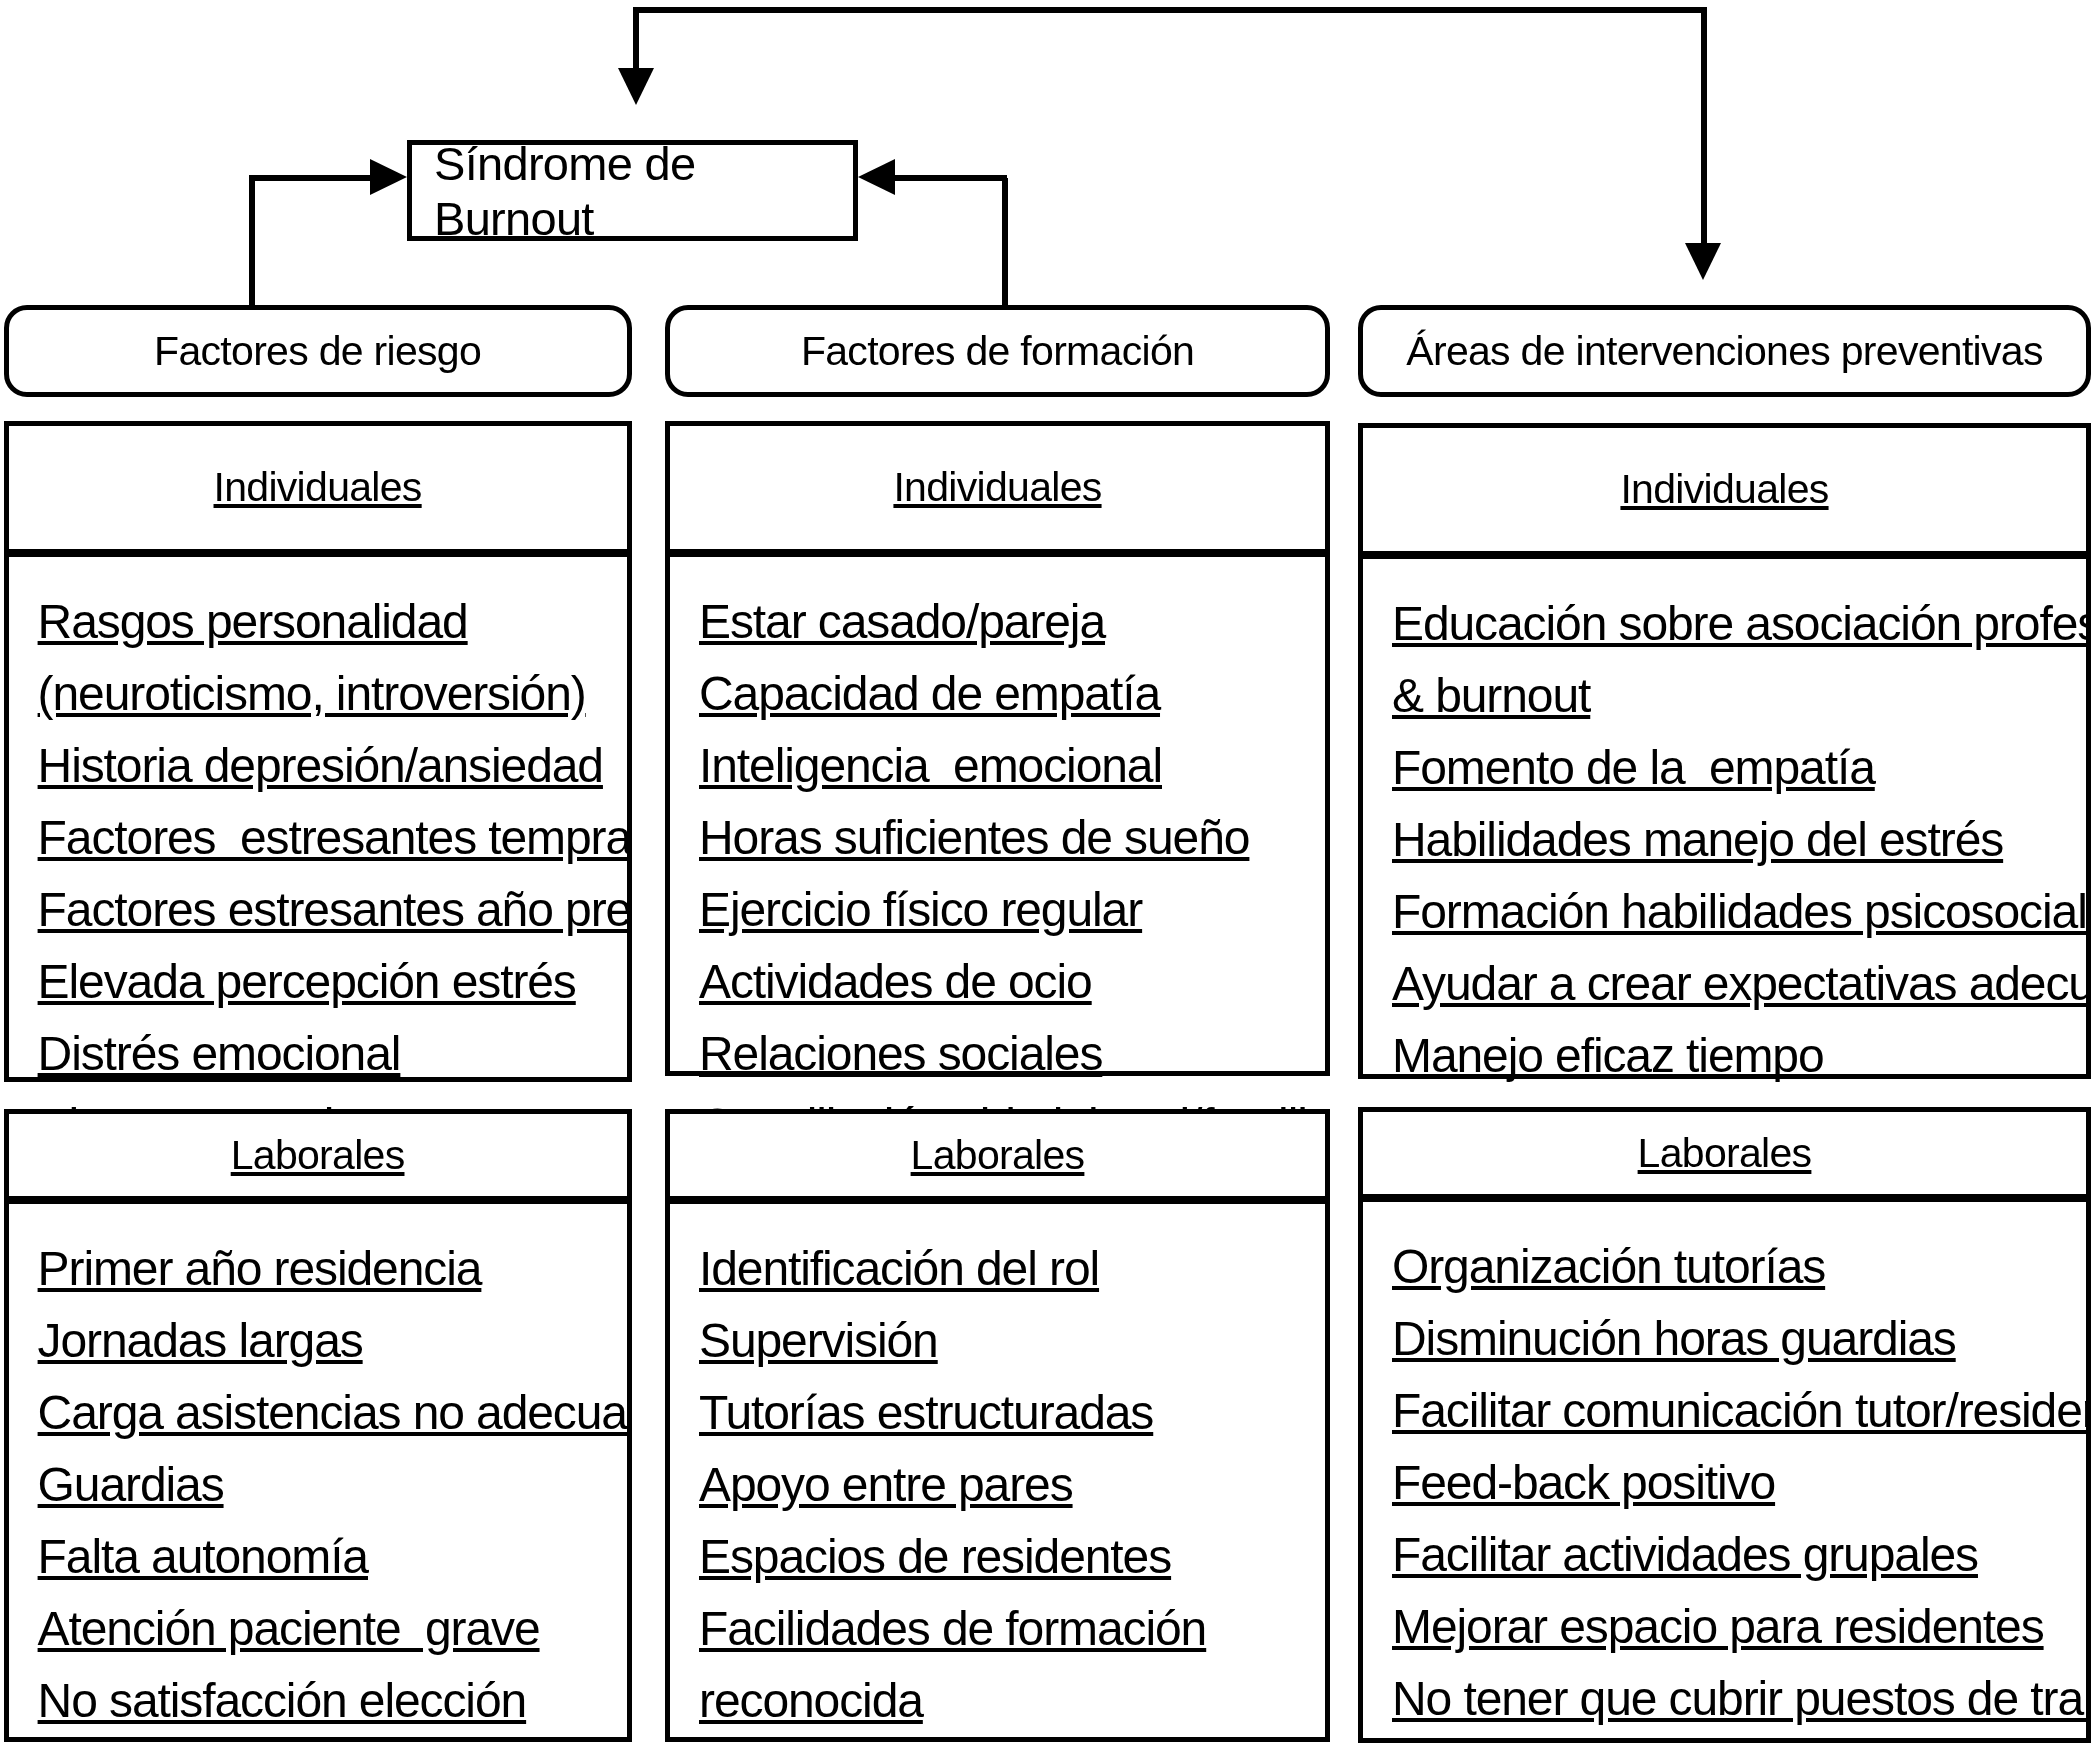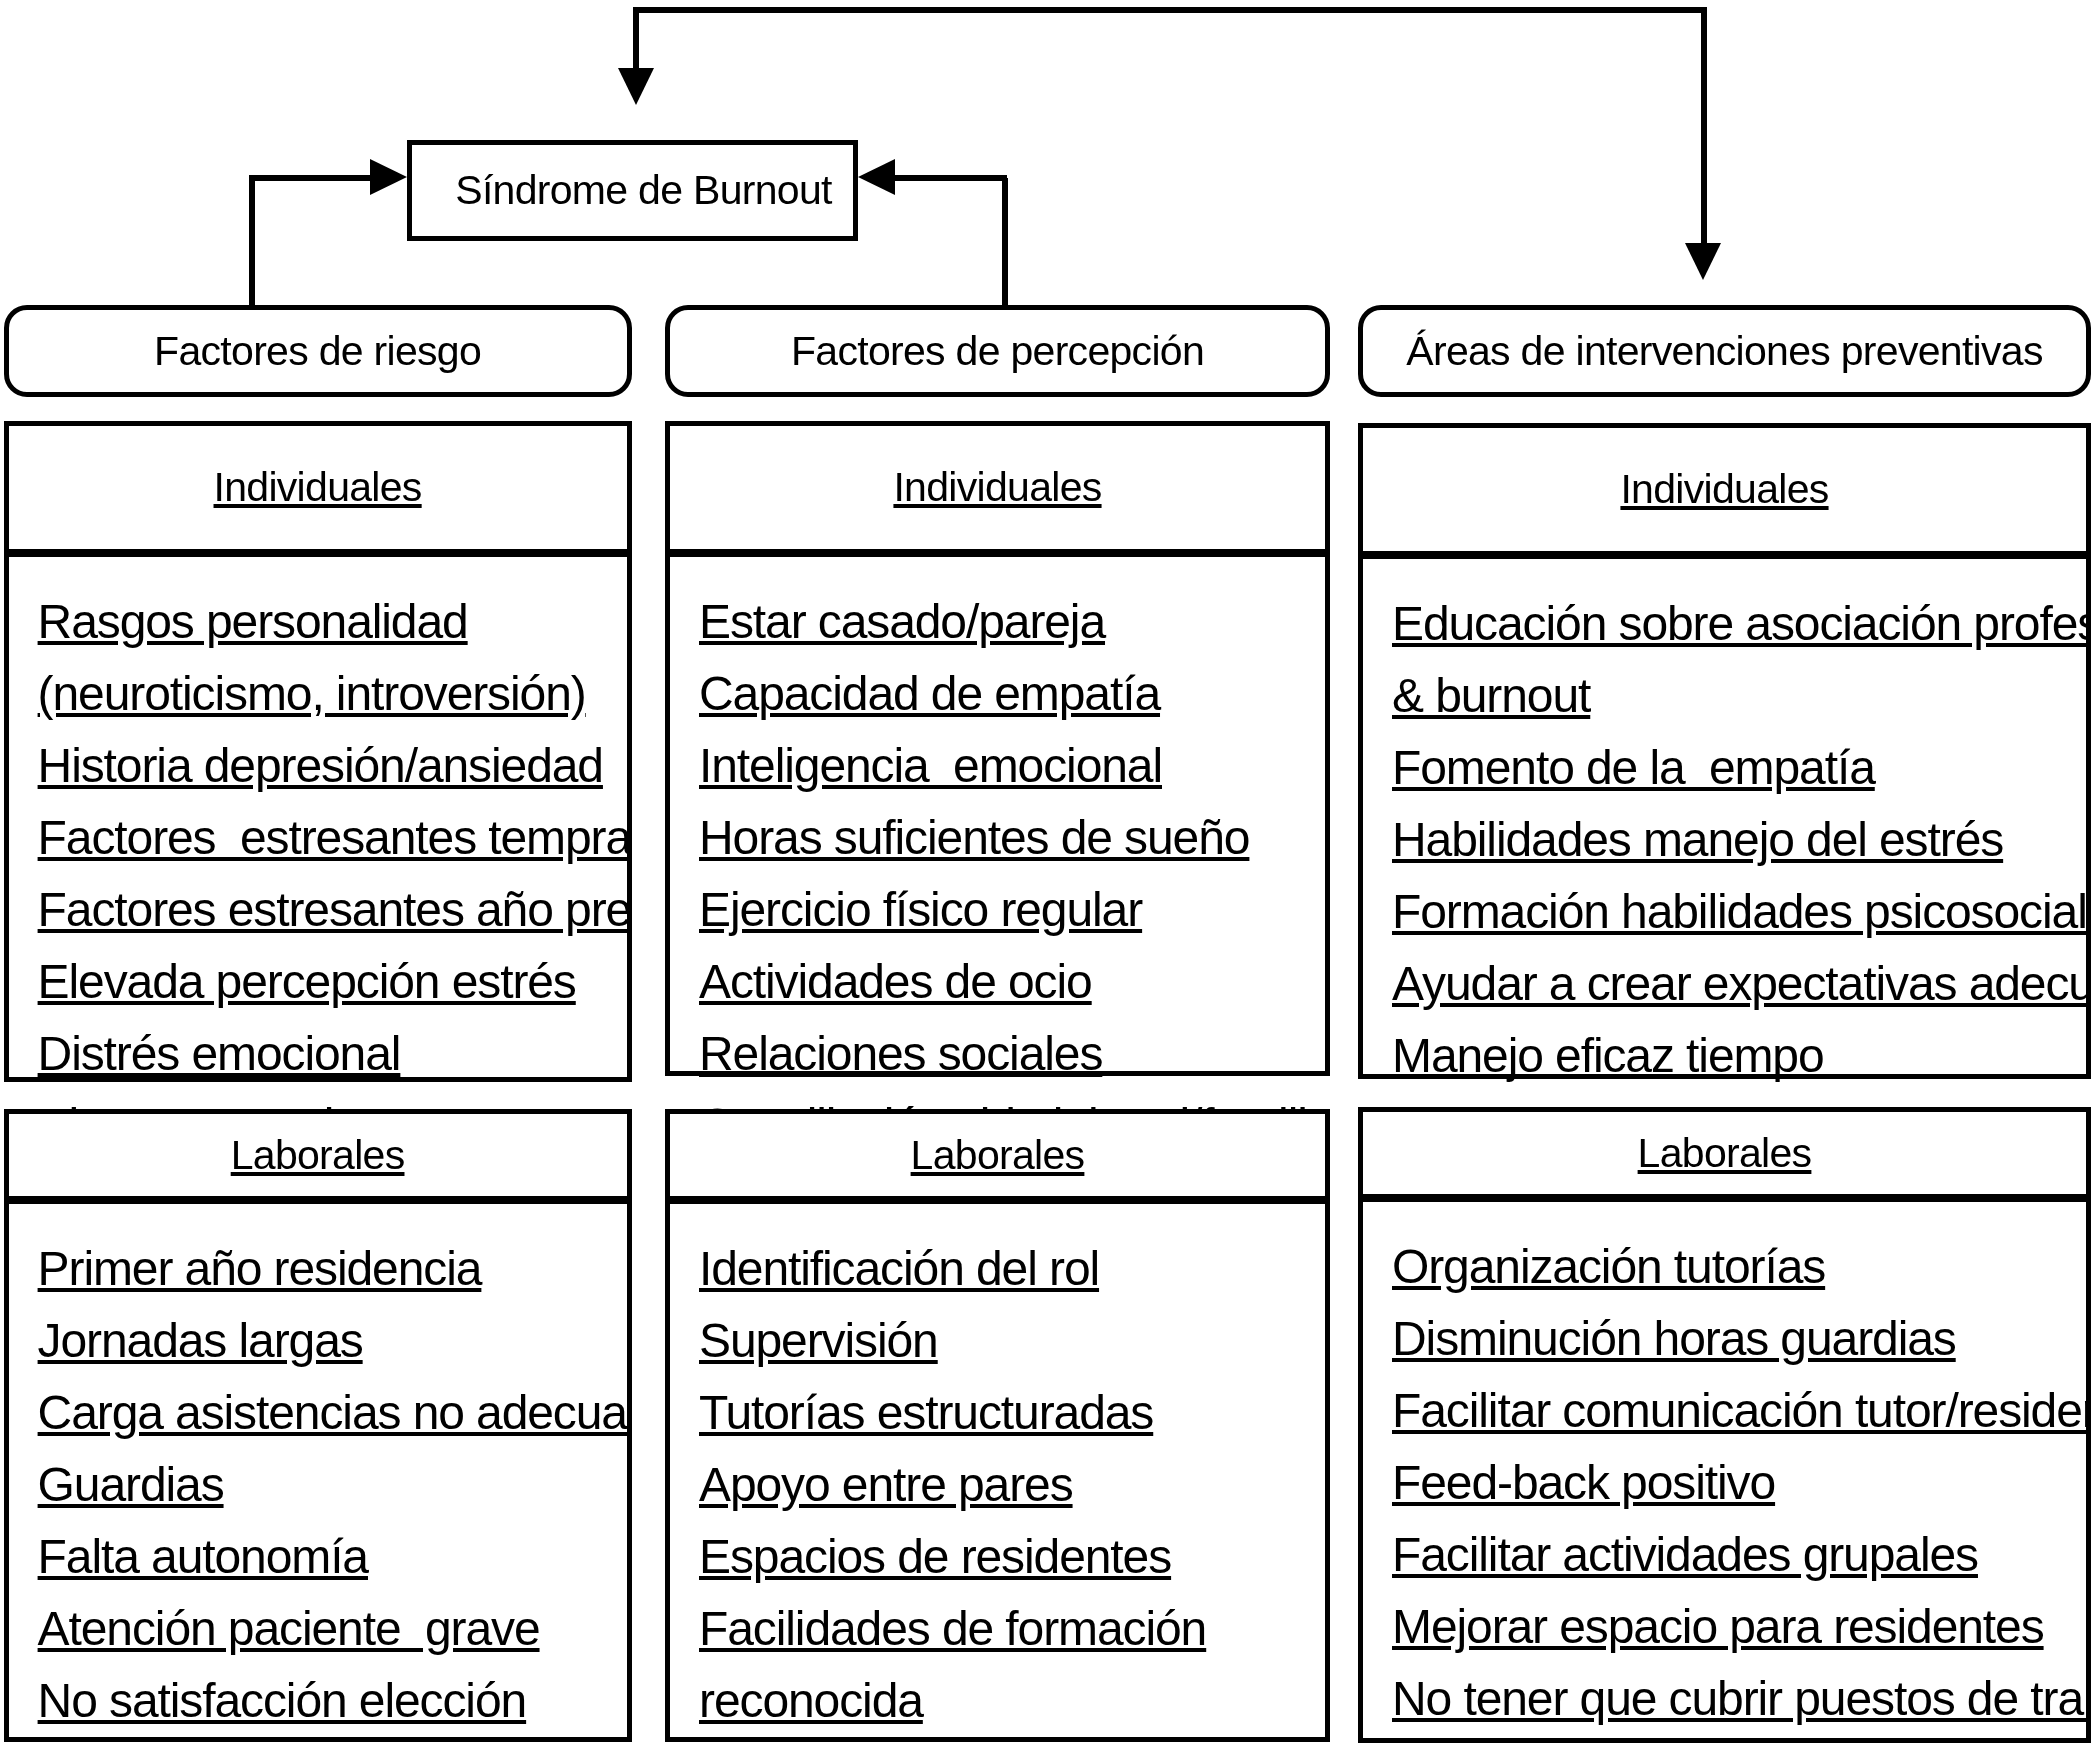--- a/index.html
+++ b/index.html
@@ -19,7 +19,7 @@
   .title-box{
     border-width:5.8px;
     display:flex;align-items:center;justify-content:center;
-    font-size:41px;letter-spacing:-0.7px;padding-left:22px;
+    font-size:47px;letter-spacing:-0.7px;padding-left:22px;
   }
   .col-header{
     display:flex;align-items:center;justify-content:center;

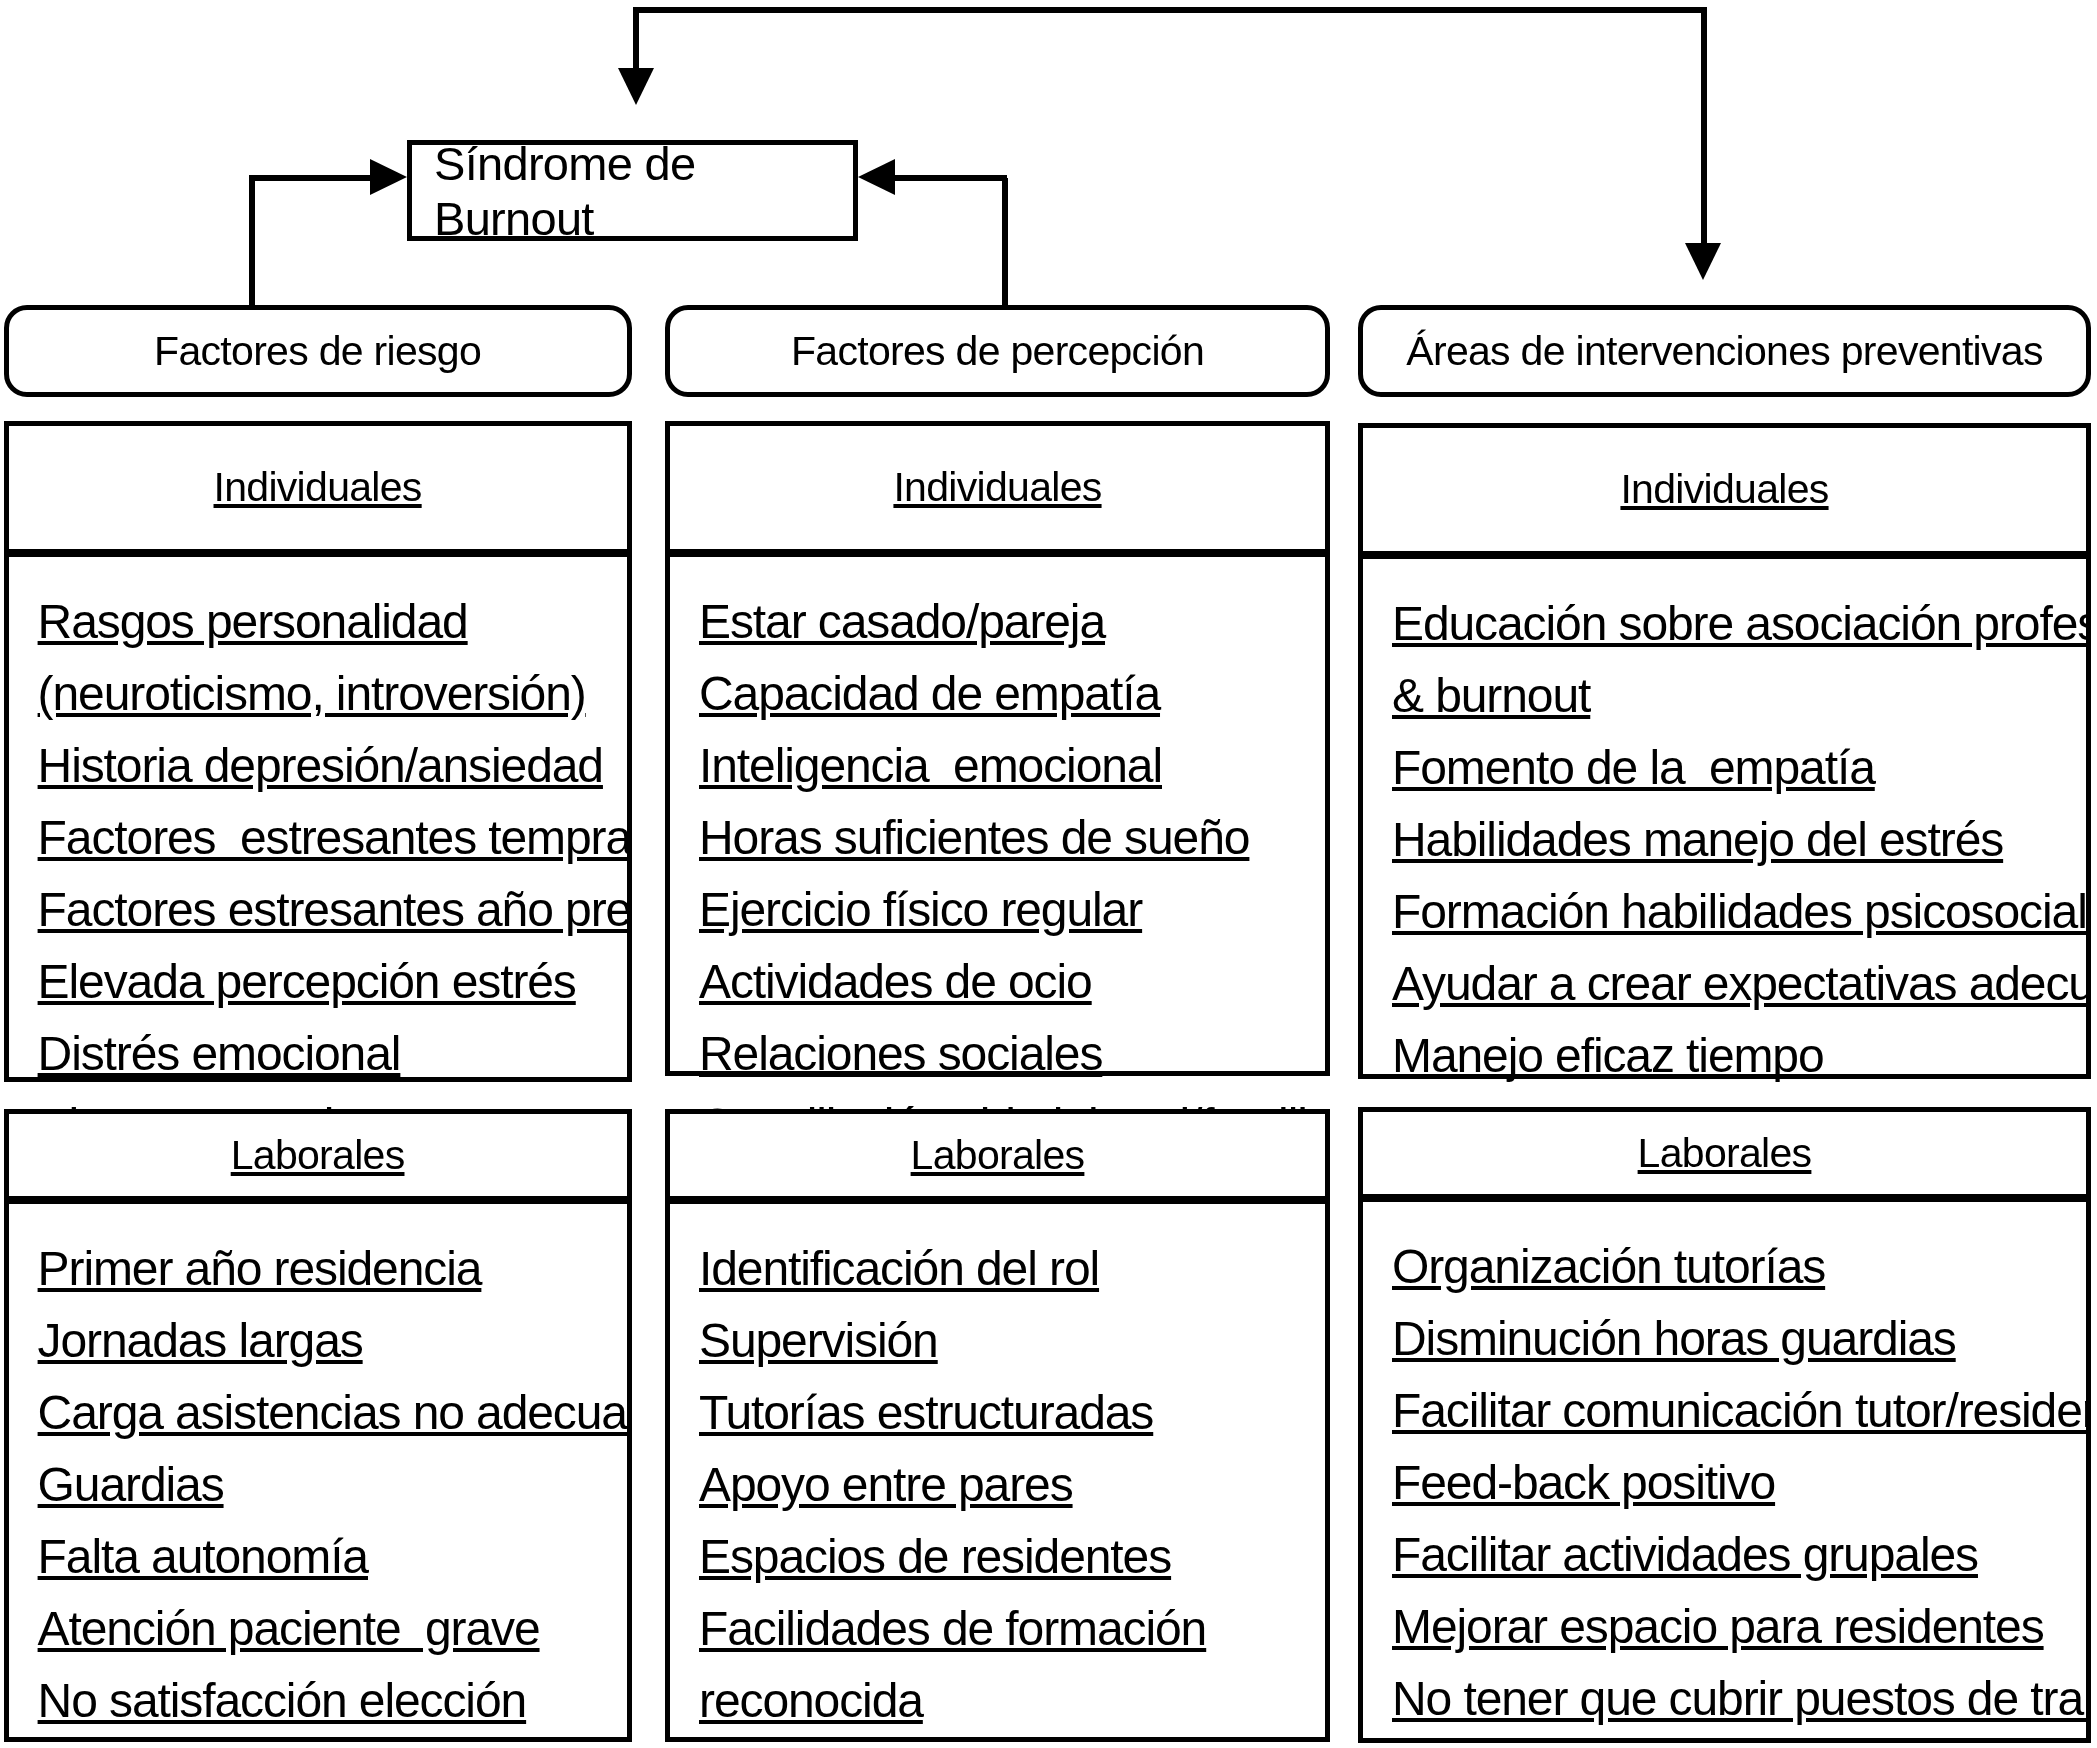--- a/index.html
+++ b/index.html
@@ -84,7 +84,7 @@
     <span>Factores de riesgo</span>
   </div>
   <div class="box col-header" style="left:665px;top:305px;width:665px;height:92px;">
-    <span>Factores de percepción</span>
+    <span>Factores de formación</span>
   </div>
   <div class="box col-header" style="left:1358px;top:305px;width:733px;height:92px;">
     <span>Áreas de intervenciones preventivas</span>

